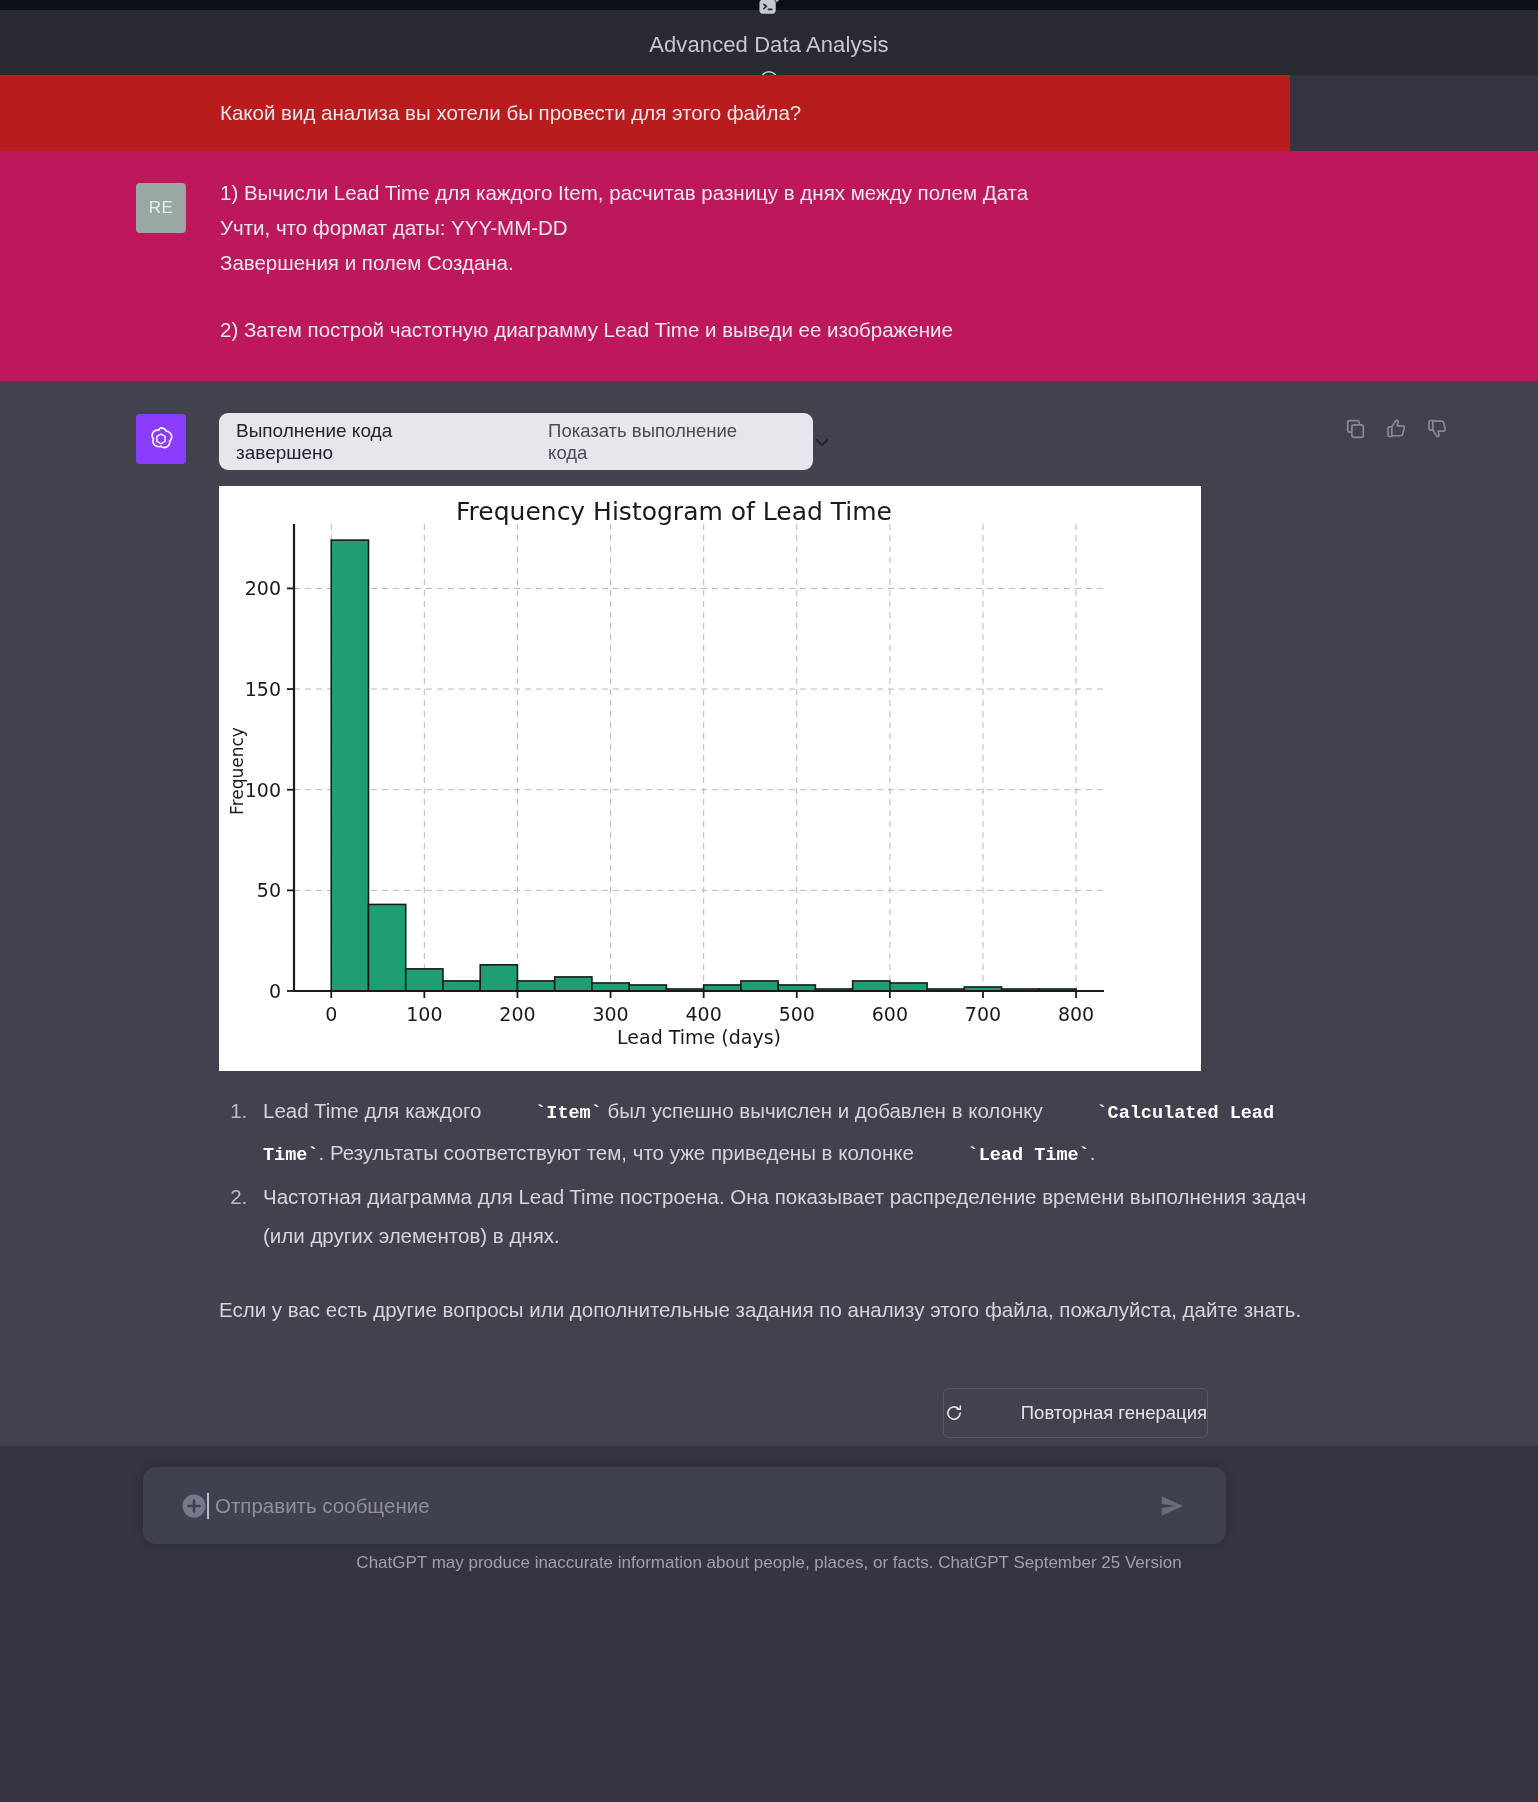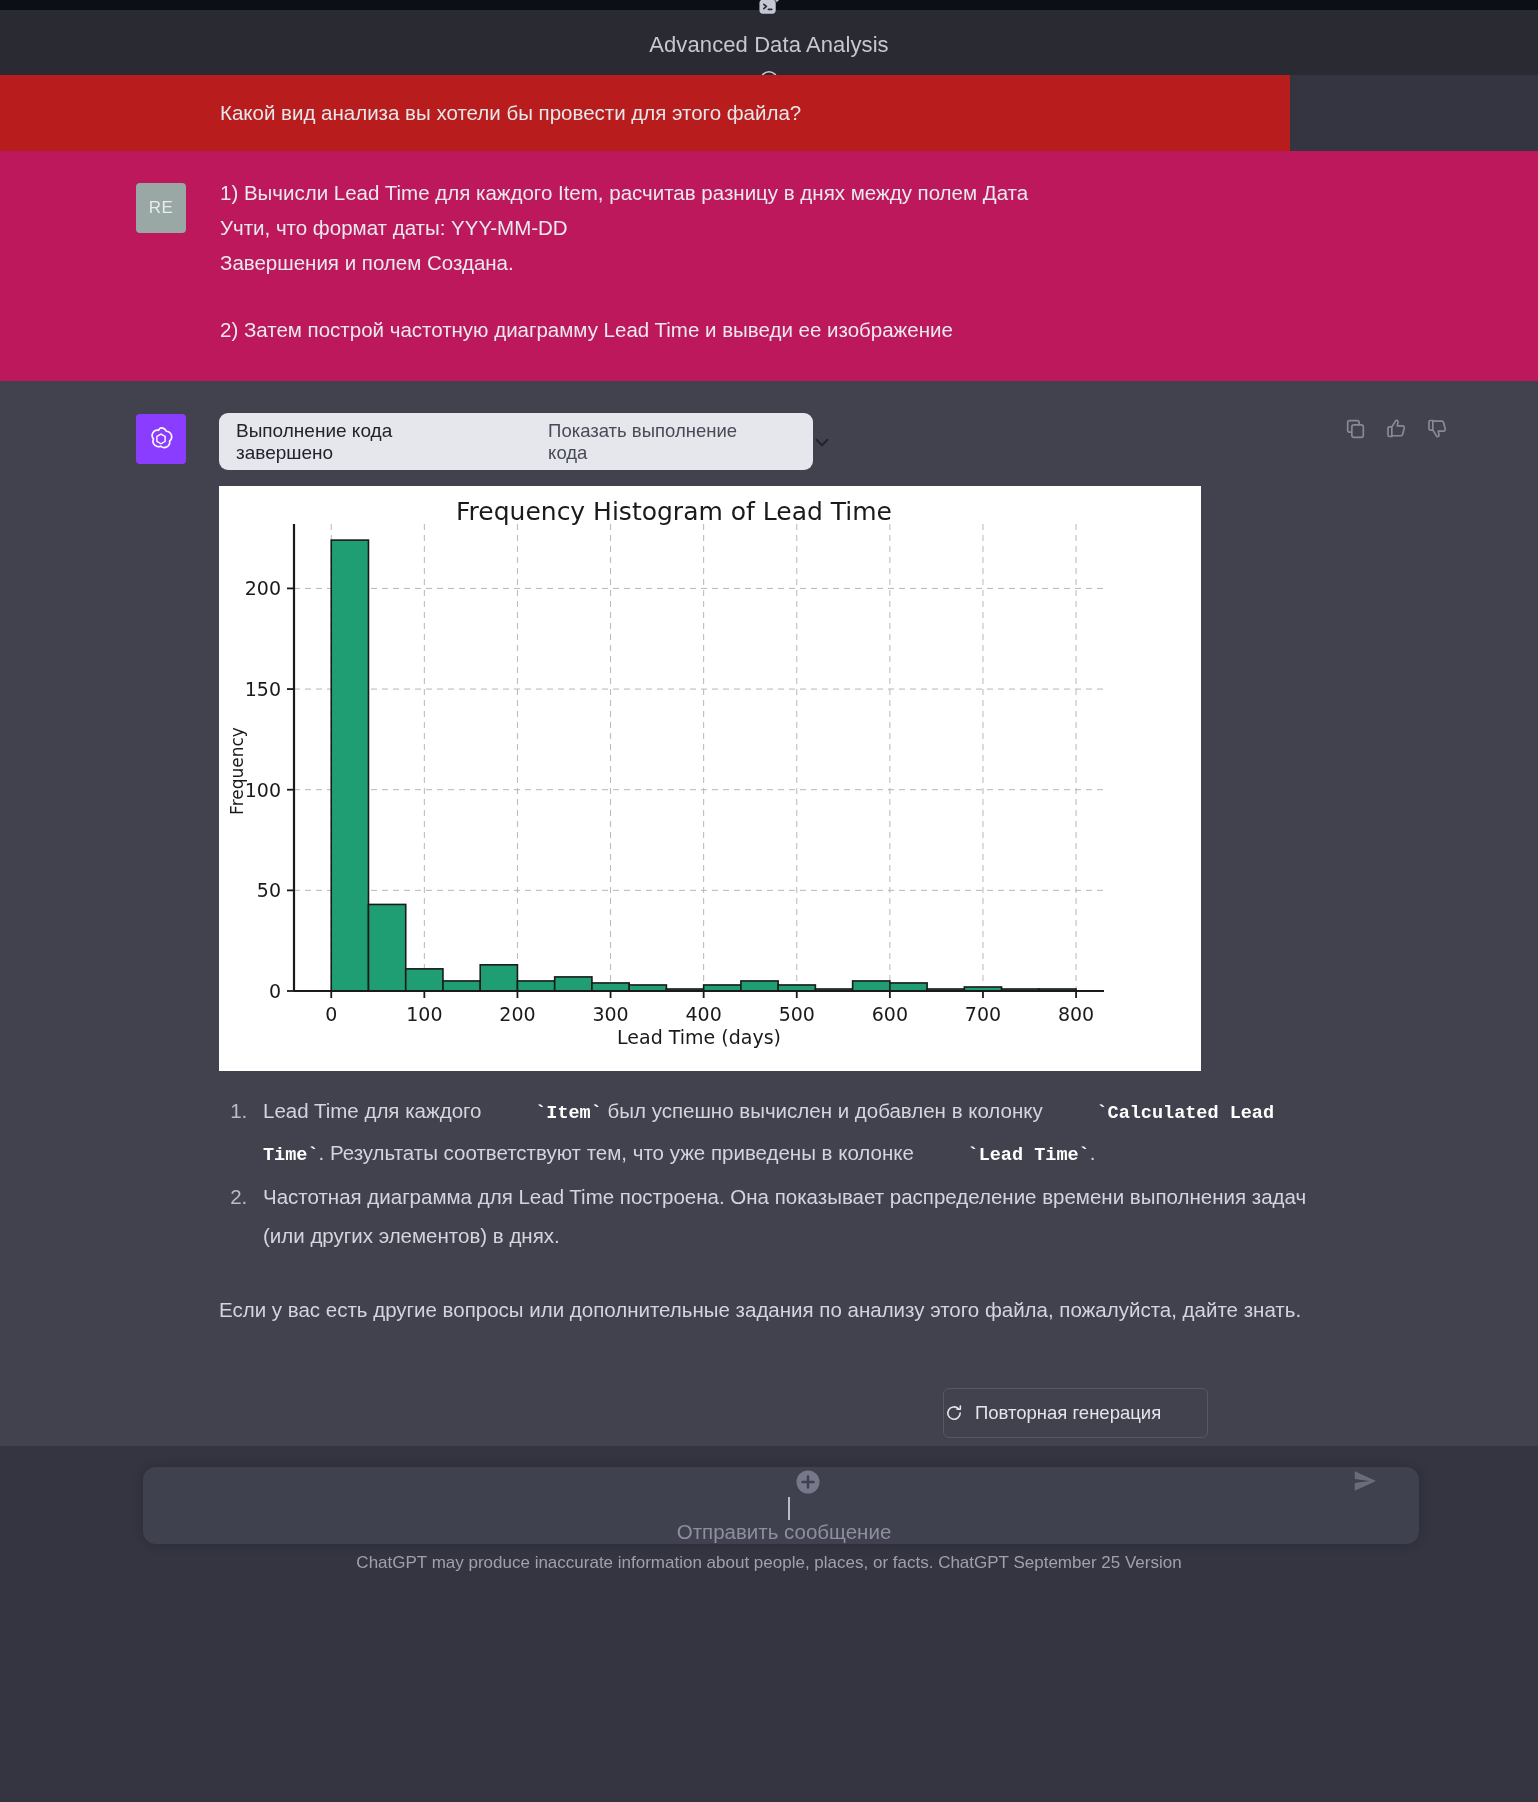--- a/index.html
+++ b/index.html
@@ -100,7 +100,7 @@
     position:absolute; left:943px; top:1388px;
     width:265px; height:50px;
     background:#41424e; border:1px solid #565869; border-radius:6px;
-    display:flex; align-items:center; justify-content:flex-start; gap:11px;
+    display:flex; align-items:center; justify-content:space-between; gap:22px;
     color:#e4e5ea; font-size:18.5px;
   }
   .regen .ic { width:20px; height:20px; }

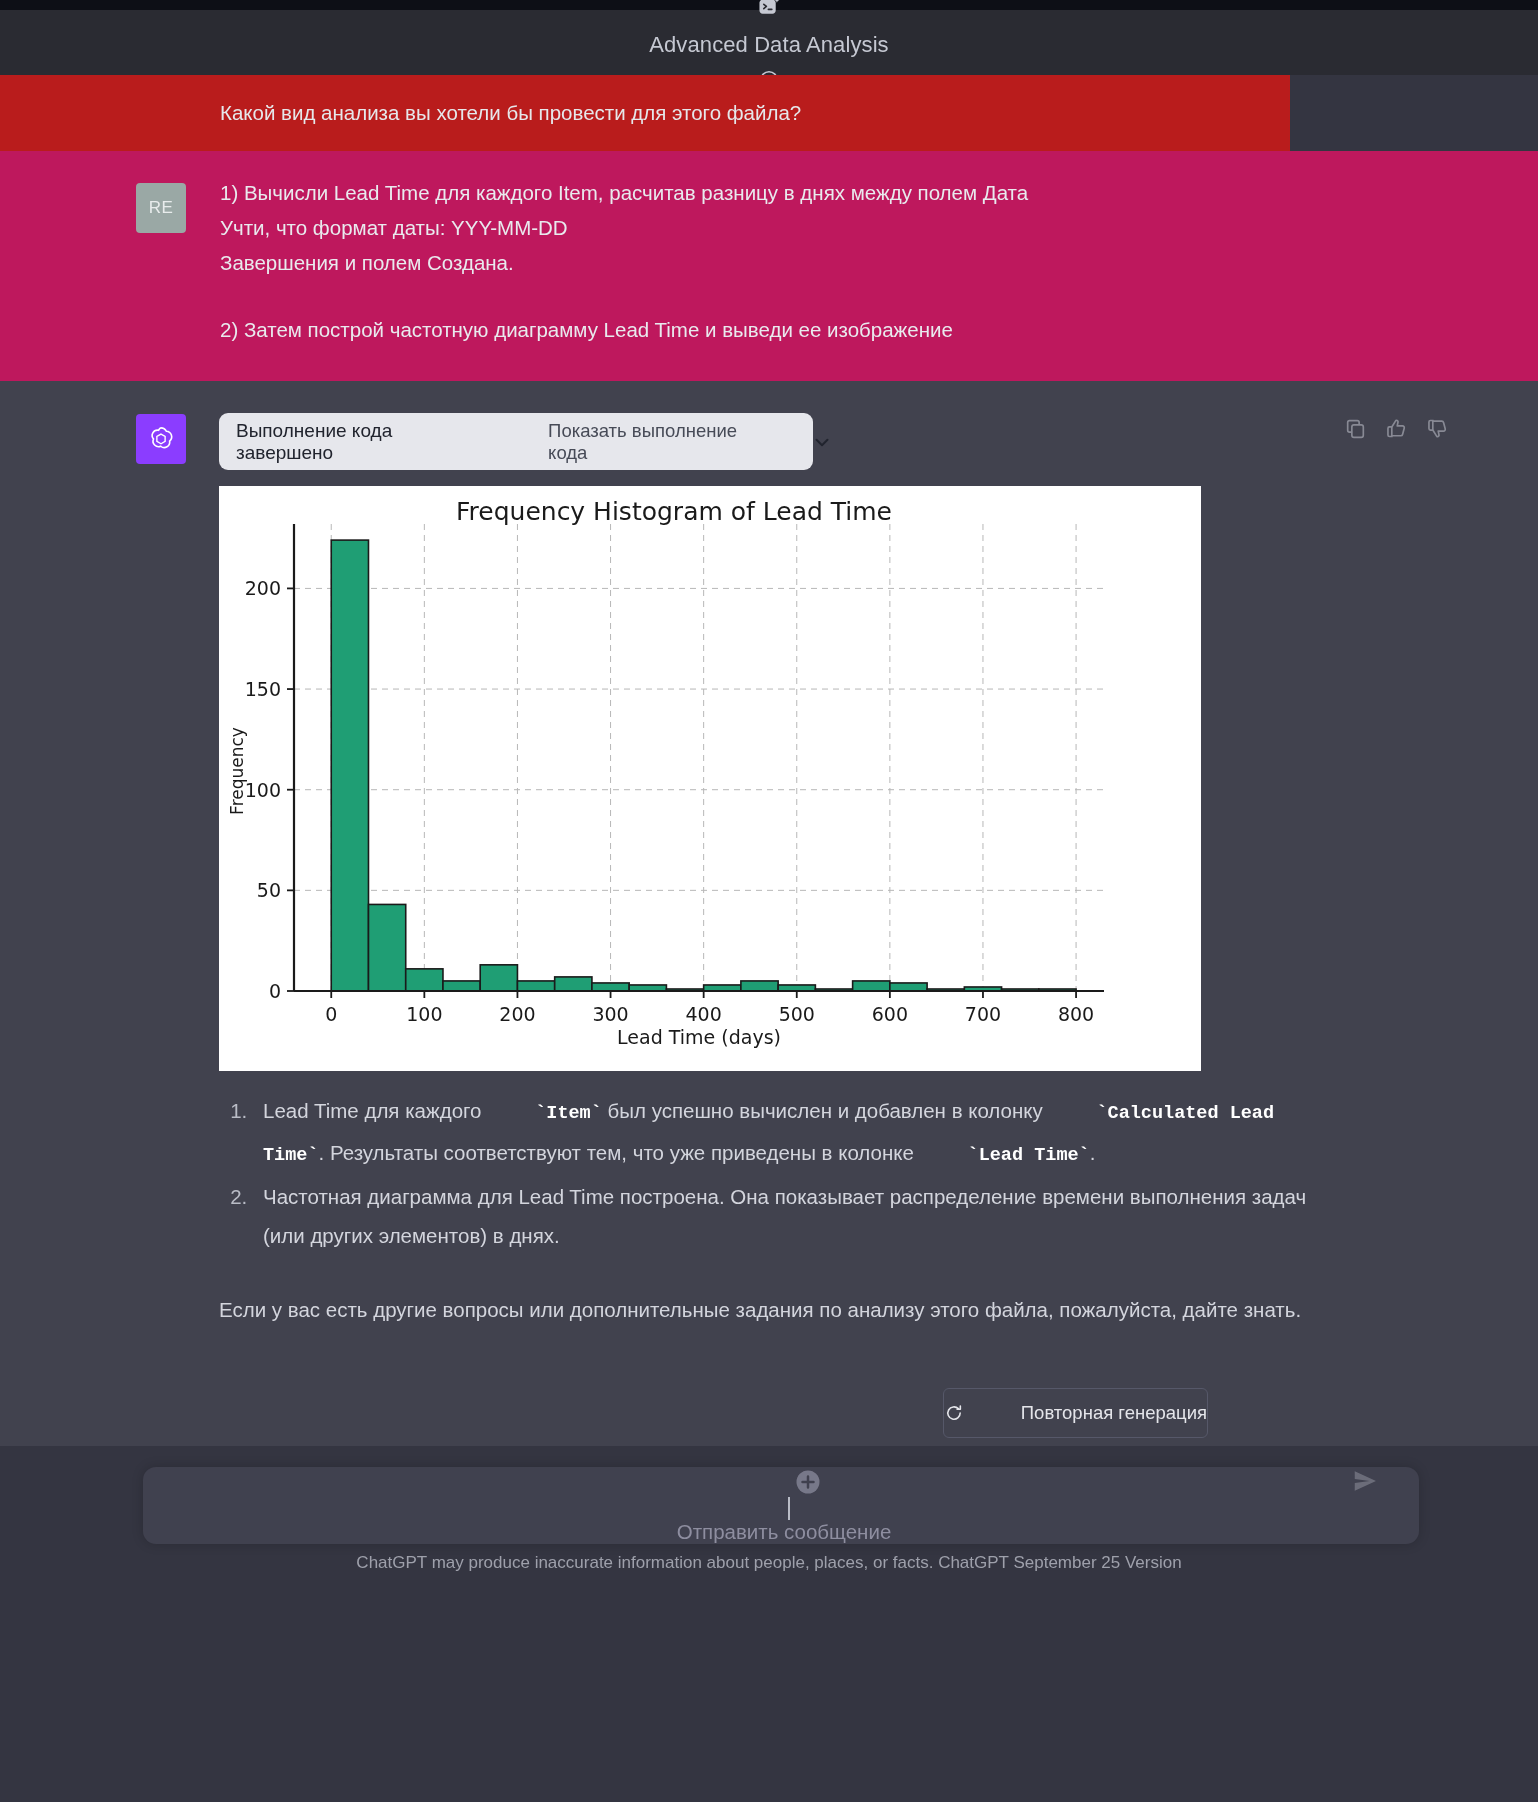--- a/index.html
+++ b/index.html
@@ -108,10 +108,10 @@
   
   .composer-area { position:absolute; top:1446px; left:0; width:1538px; height:356px; background:#343541; }
   .composer {
-    position:absolute; left:143px; top:21px; width:1276px; height:77px;
+    position:absolute; left:143px; top:21px; width:1083px; height:77px;
     background:#40414f; border-radius:13px;
     box-shadow:0 0 12px rgba(0,0,0,.18);
-    display:flex; align-items:center;flex-direction:column;
+    display:flex; align-items:center;
   }
   .plus-btn { margin-left:18px; width:30px; height:30px; opacity:.85; }
   .caret { width:2px; height:26px; background:#b9bcc6; margin-left:16px; }

